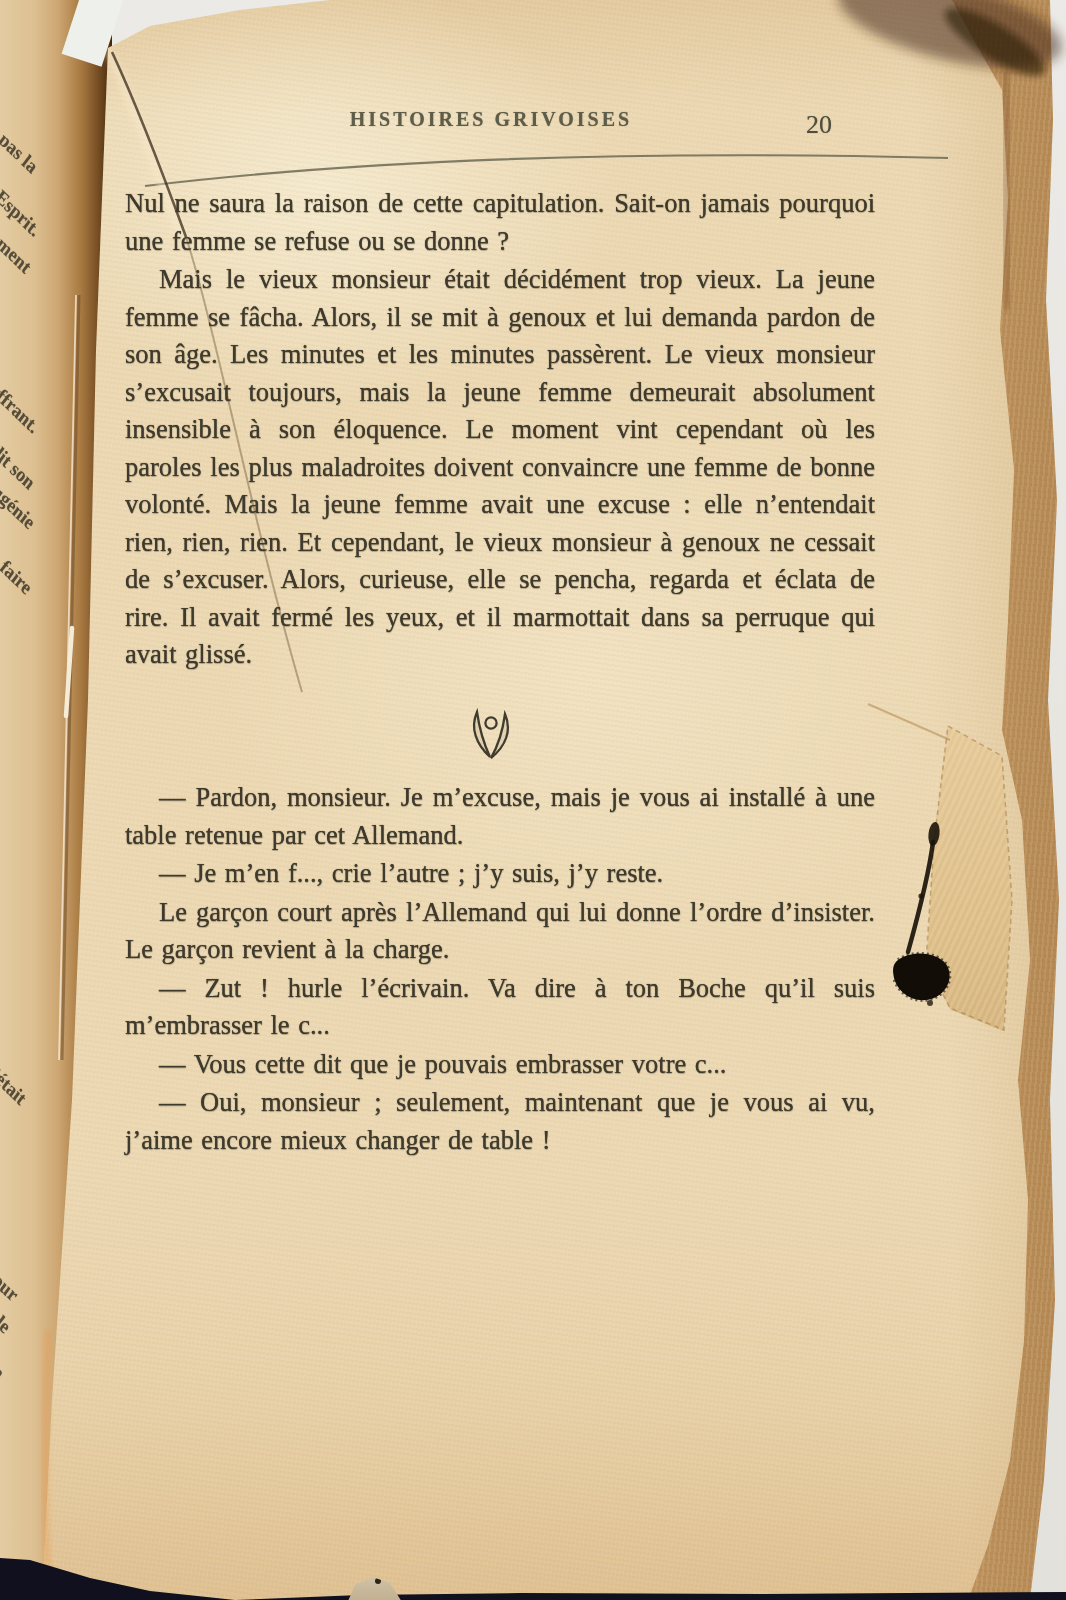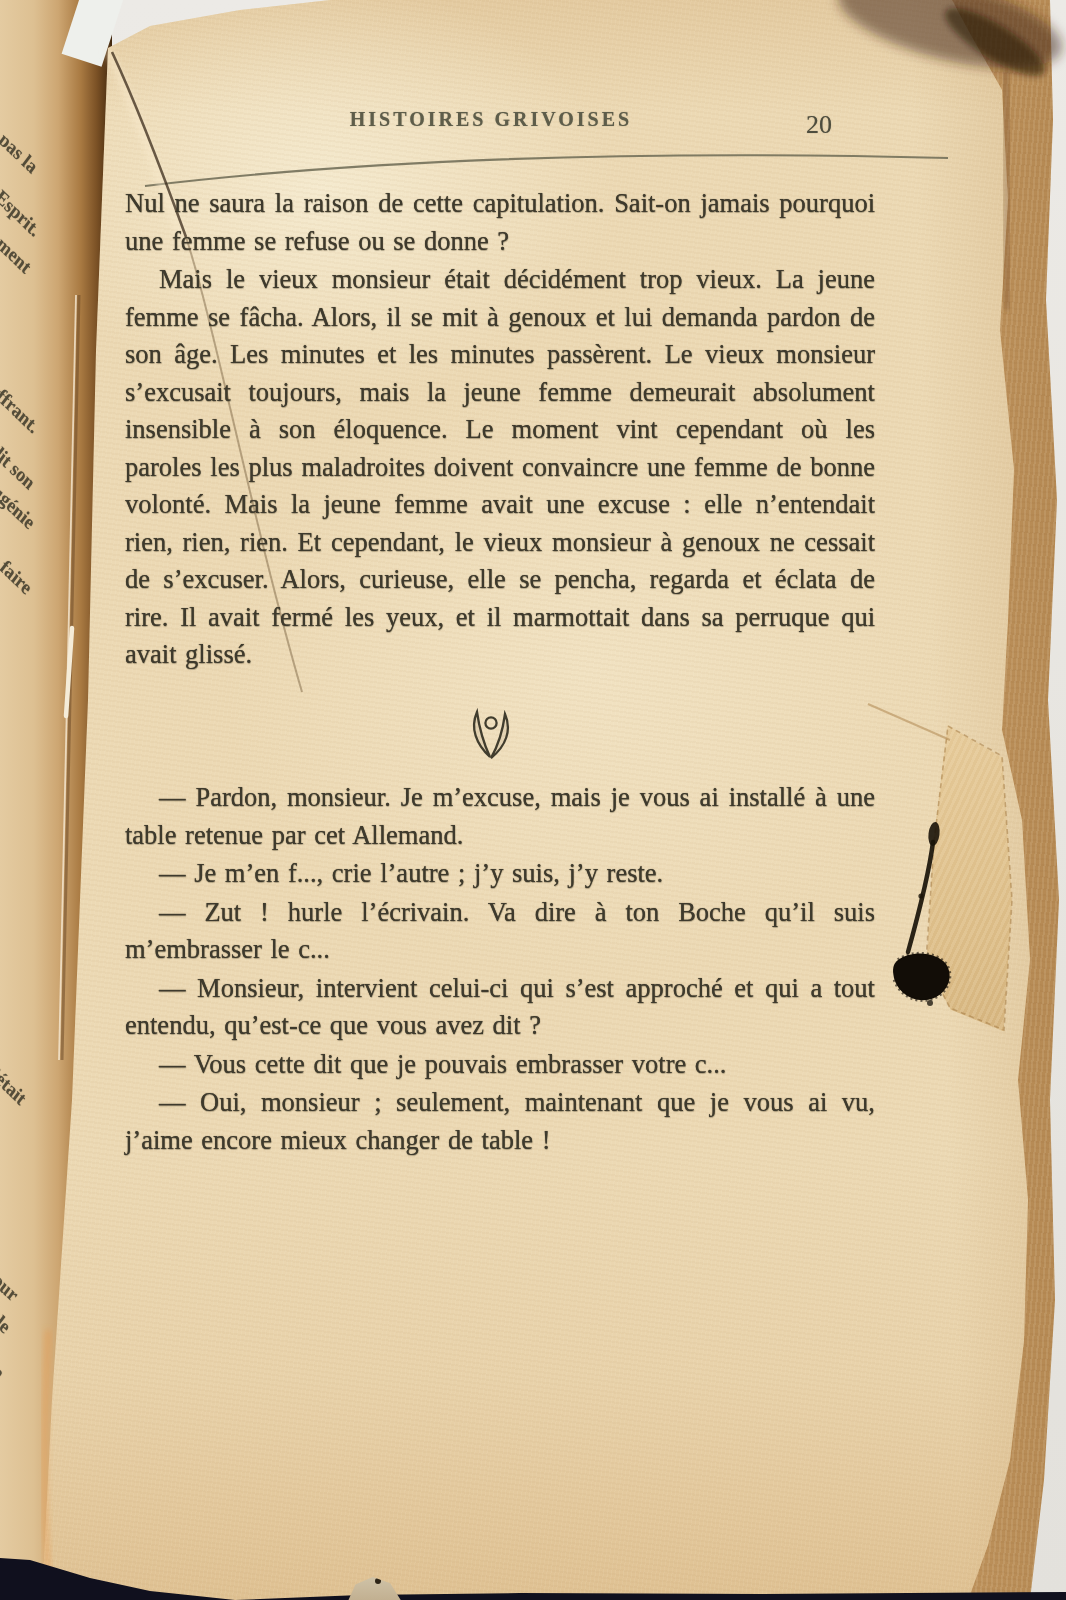--- a/index.html
+++ b/index.html
@@ -191,6 +191,7 @@
     <div class="text-block block-story2">
       <p>— Pardon, monsieur. Je m’excuse, mais je vous ai installé à une table retenue par cet Allemand.</p>
       <p>— Je m’en f..., crie l’autre ; j’y suis, j’y reste.</p>
+      <p>Le garçon court après l’Allemand qui lui donne l’ordre d’insister. Le garçon revient à la charge.</p>
       <p>— Zut ! hurle l’écrivain. Va dire à ton Boche qu’il suis m’embrasser le c...</p>
       <p>— Monsieur, intervient celui-ci qui s’est approché et qui a tout entendu, qu’est-ce que vous avez dit ?</p>
       <p>— Vous cette dit que je pouvais embrasser votre c...</p>

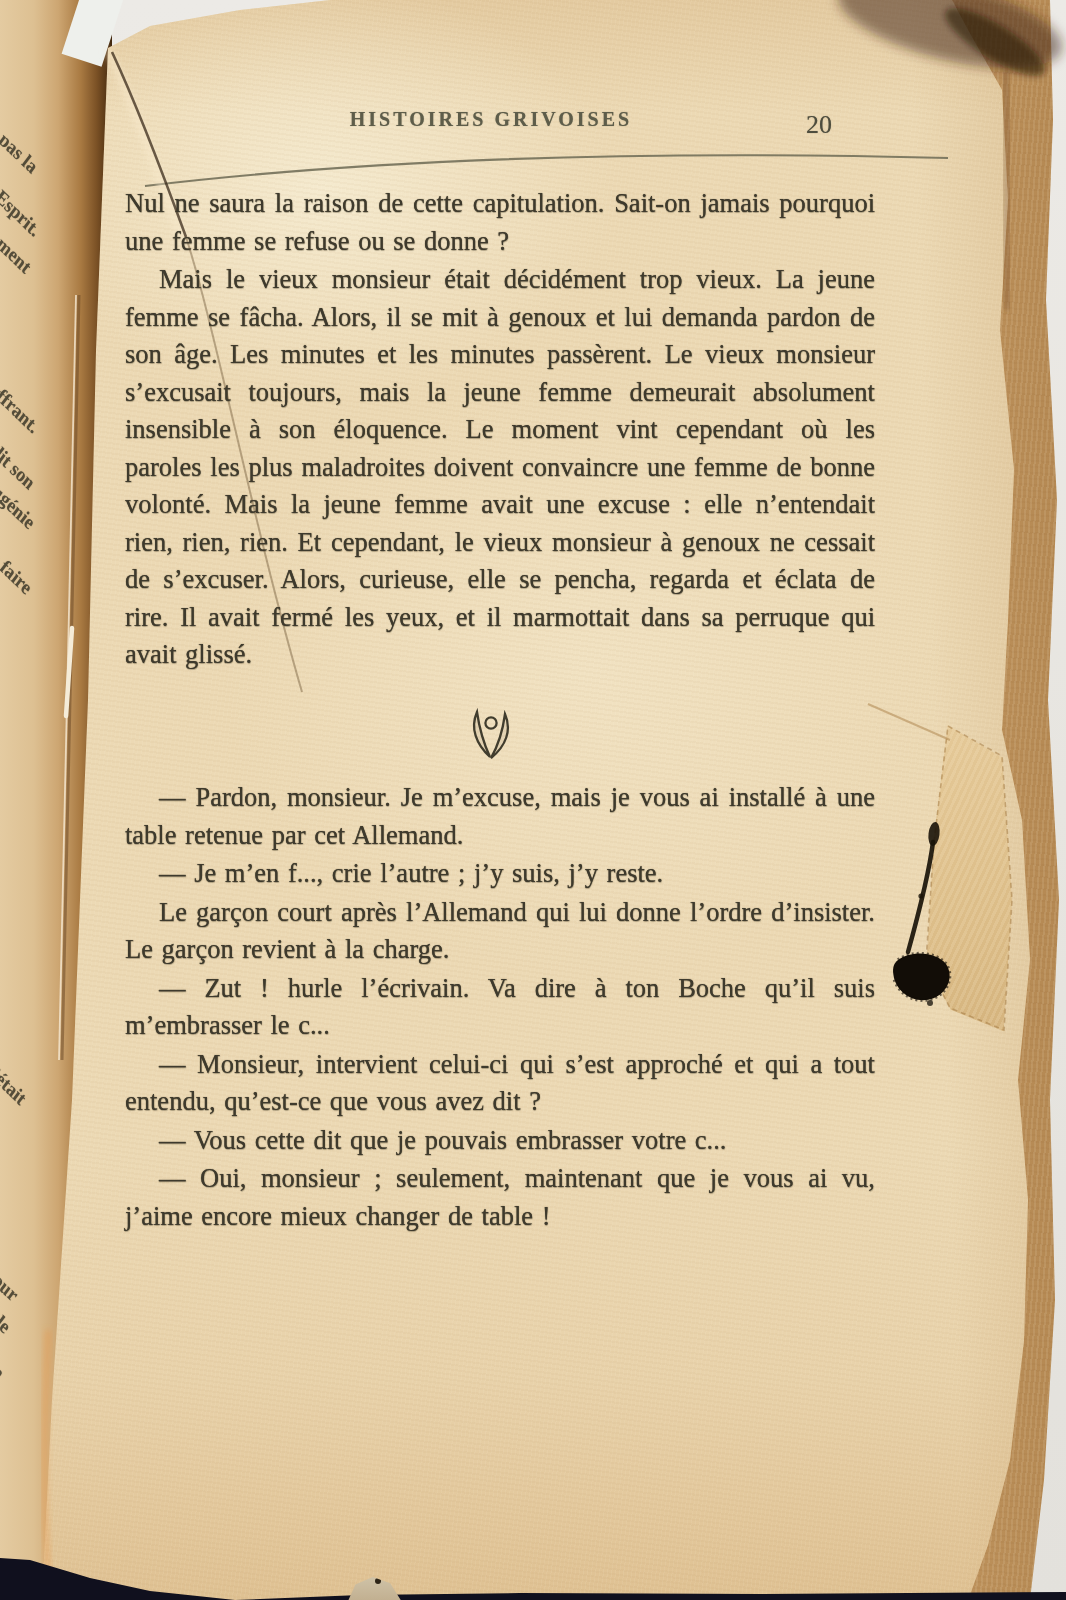--- a/index.html
+++ b/index.html
@@ -193,7 +193,6 @@
       <p>— Je m’en f..., crie l’autre ; j’y suis, j’y reste.</p>
       <p>Le garçon court après l’Allemand qui lui donne l’ordre d’insister. Le garçon revient à la charge.</p>
       <p>— Zut ! hurle l’écrivain. Va dire à ton Boche qu’il suis m’embrasser le c...</p>
-      <p>— Monsieur, intervient celui-ci qui s’est approché et qui a tout entendu, qu’est-ce que vous avez dit ?</p>
       <p>— Vous cette dit que je pouvais embrasser votre c...</p>
       <p>— Oui, monsieur ; seulement, maintenant que je vous ai vu, j’aime encore mieux changer de table !</p>
     </div>

